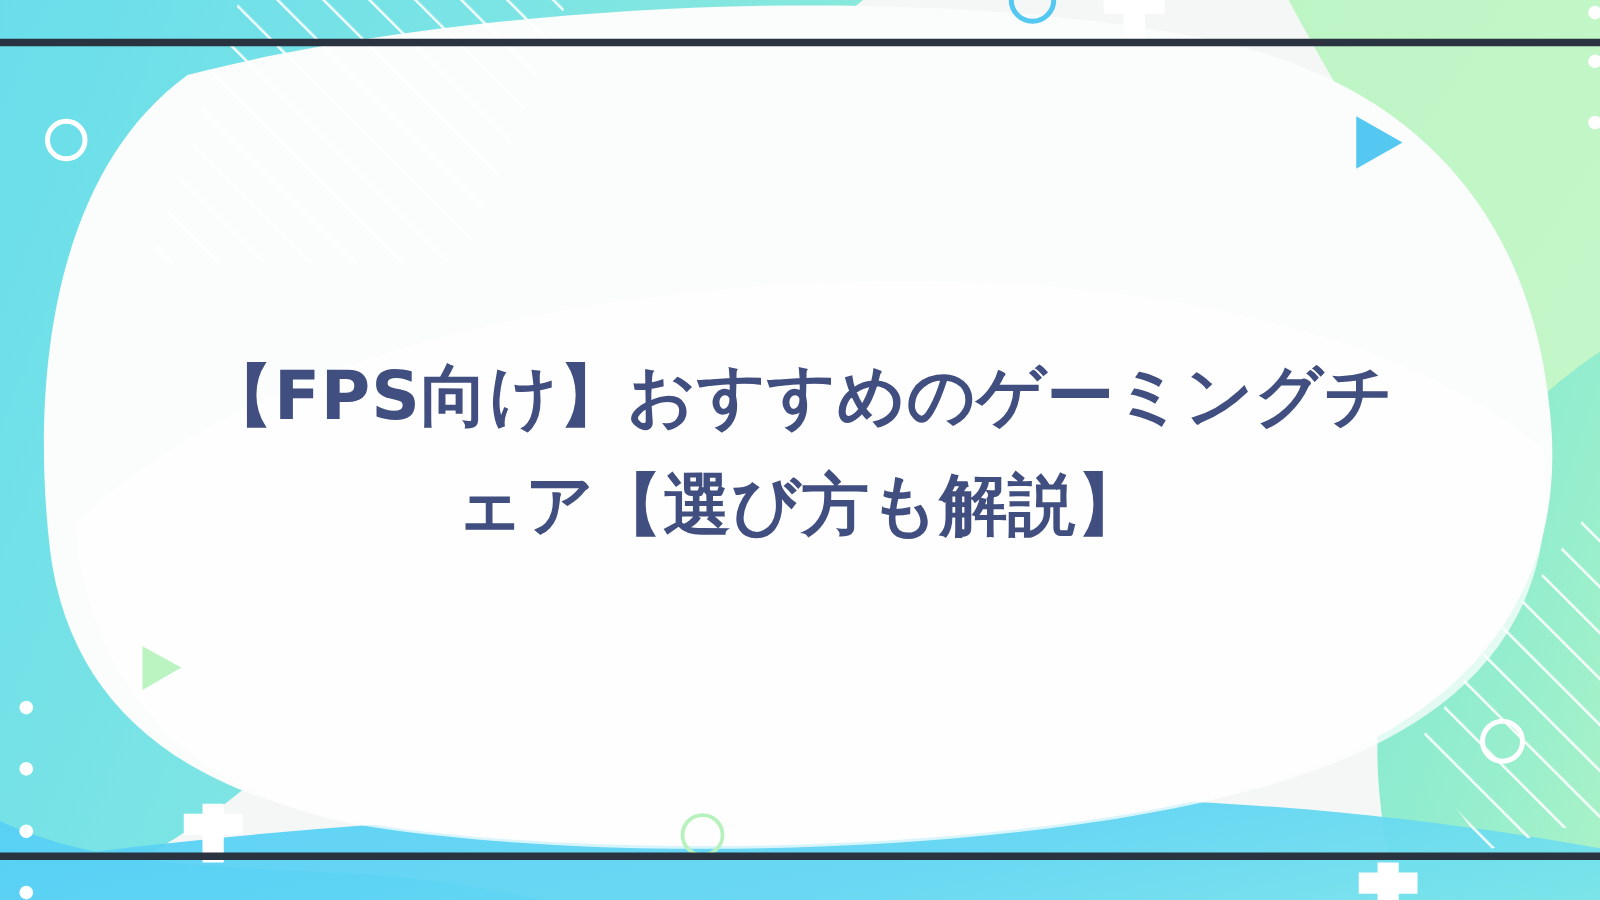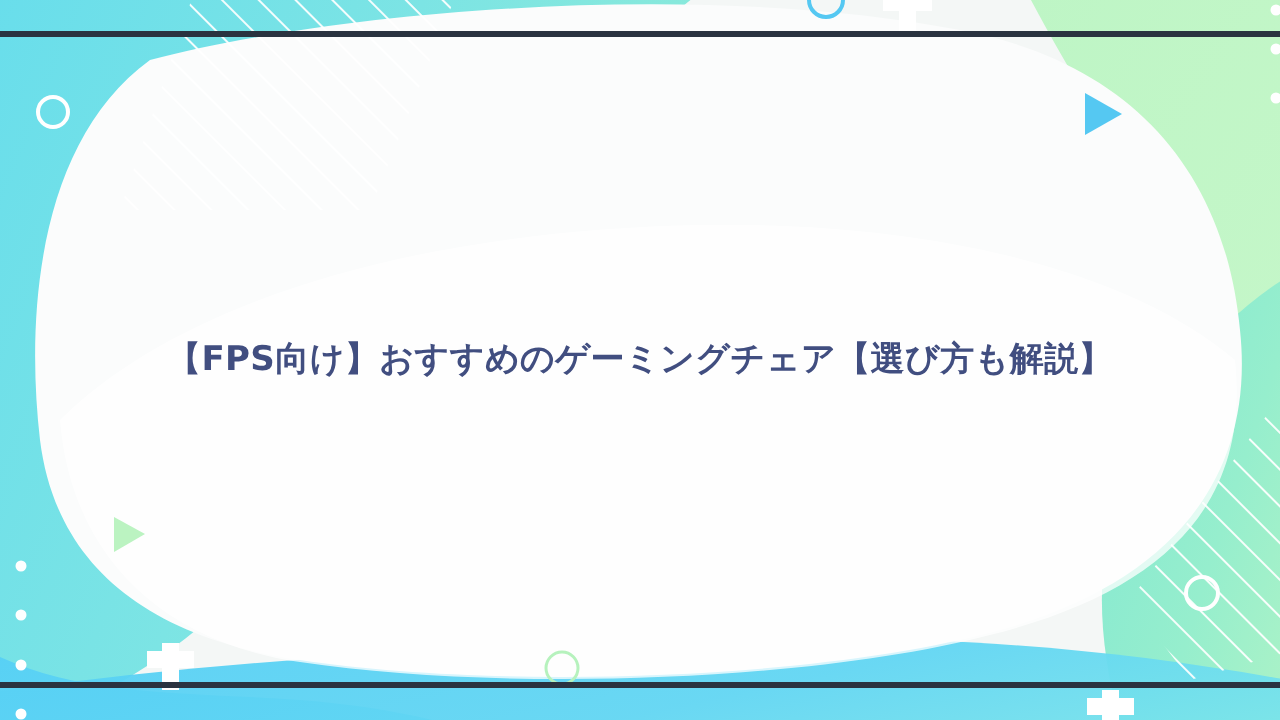--- a/index.html
+++ b/index.html
@@ -30,7 +30,7 @@
   .title {
     width:1000px;
     text-align:center;
-    font-size:34px;
+    font-size:54px;
     line-height:1.62;
     font-weight:bold;
     letter-spacing:0.012em;

